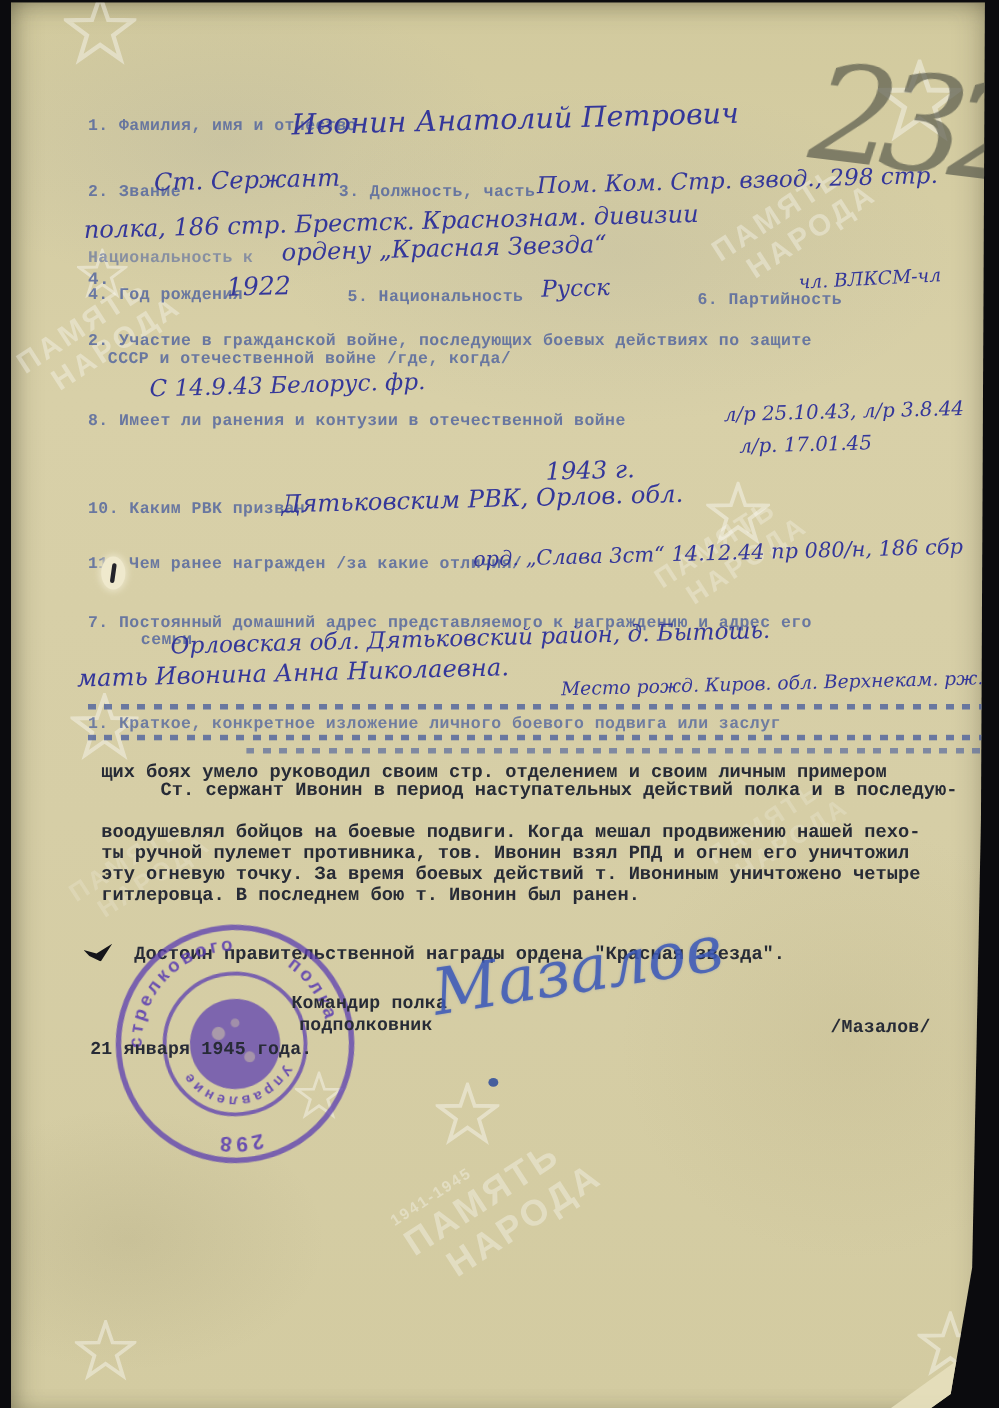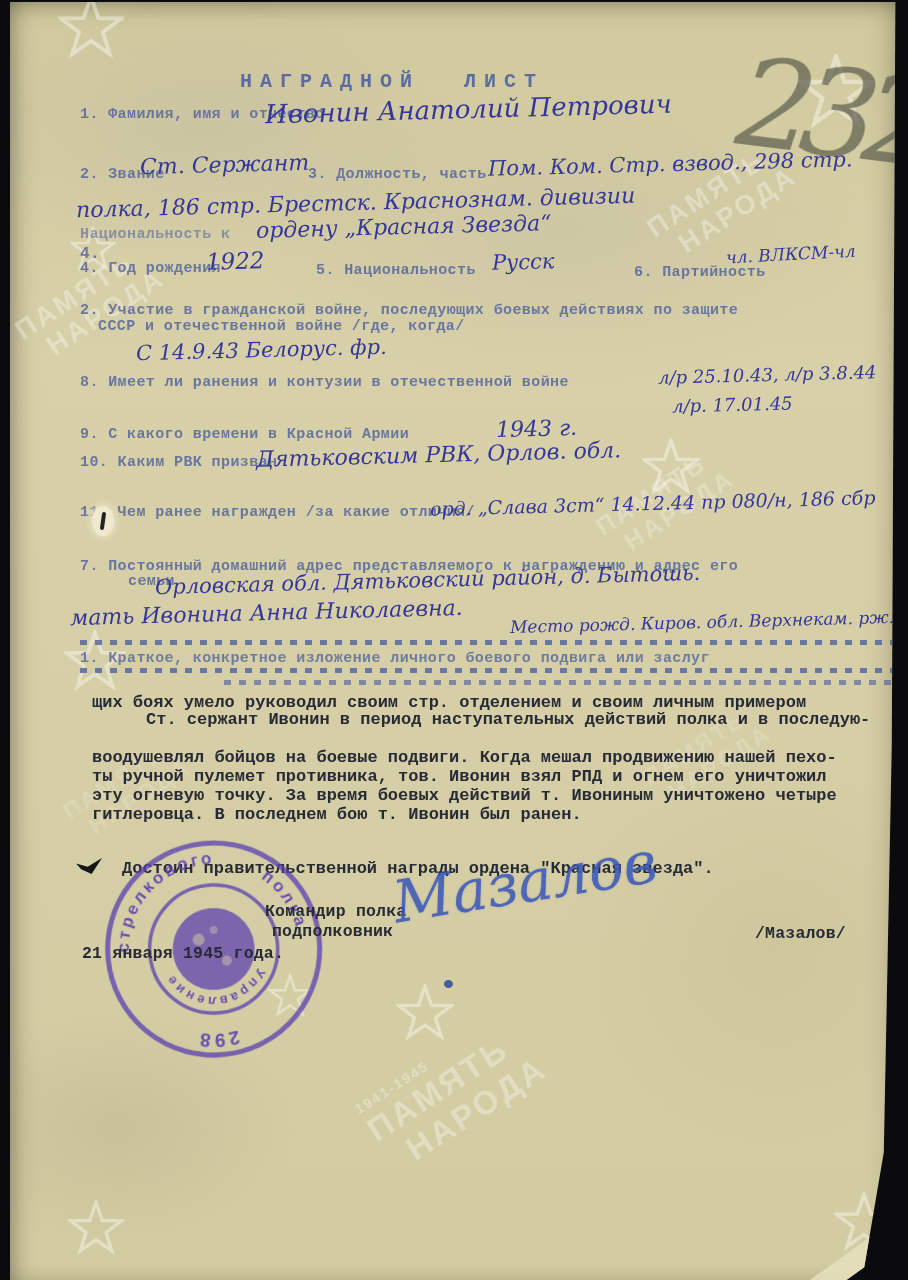--- a/index.html
+++ b/index.html
@@ -141,7 +141,6 @@
 
   <div class="pencil">232</div>
 
-  <div class="t" style="left:230px;top:68px;font-size:20px;letter-spacing:8px;word-spacing:24px;opacity:.95">НАГРАДНОЙ ЛИСТ</div>
 
   <div class="t" style="left:70px;top:104px">1. Фамилия, имя и отчество</div>
   <div class="hw" style="left:255px;top:92px;font-size:26px">Ивонин Анатолий Петрович</div>

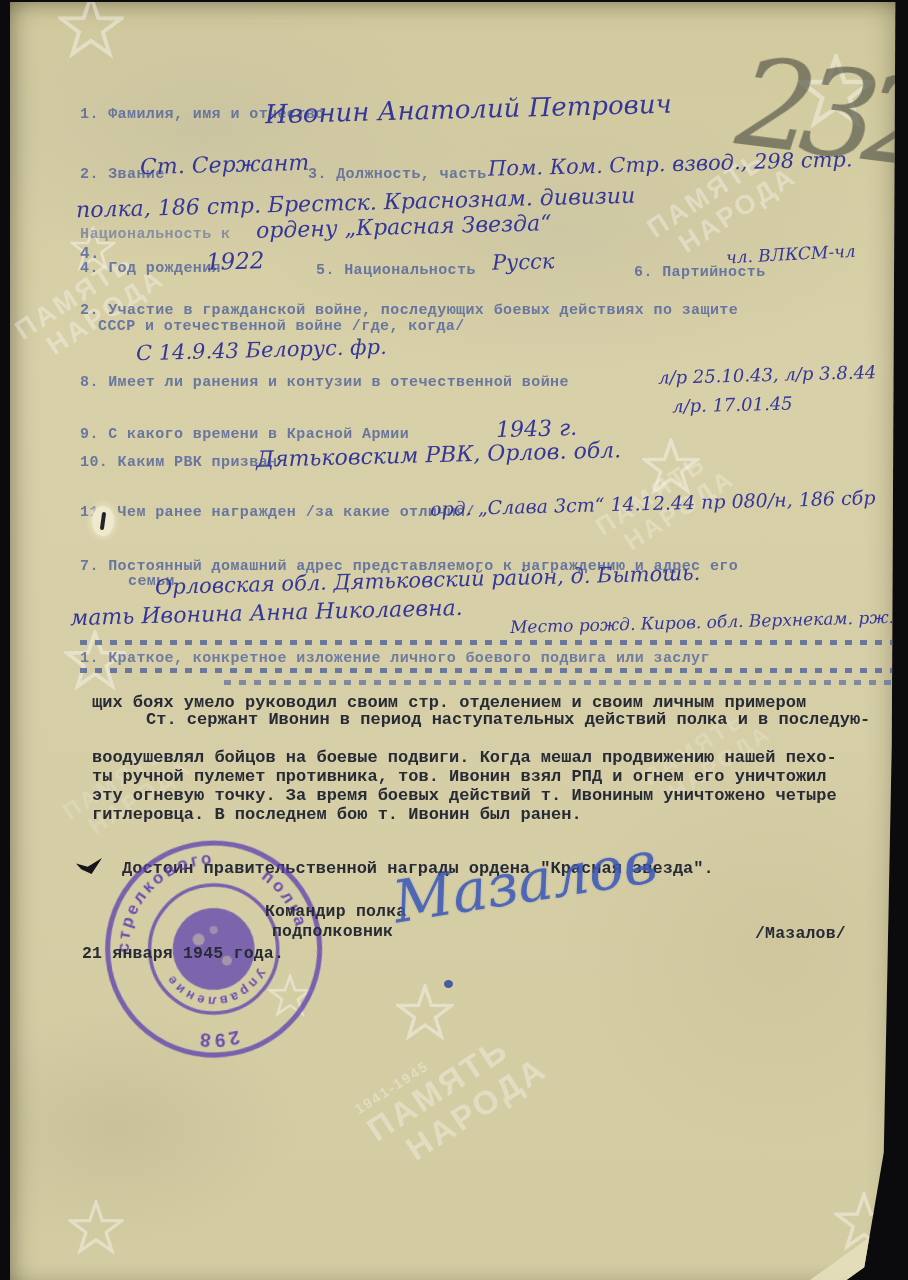--- a/index.html
+++ b/index.html
@@ -170,7 +170,6 @@
   <div class="hw" style="left:648px;top:362px;font-size:18px">л/р 25.10.43,  л/р 3.8.44</div>
   <div class="hw" style="left:662px;top:392px;font-size:18px">л/р. 17.01.45</div>
 
-  <div class="t" style="left:70px;top:424px">9. С какого времени в Красной Армии</div>
   <div class="hw" style="left:486px;top:414px;font-size:22px">1943 г.</div>
 
   <div class="t" style="left:70px;top:452px">10. Каким РВК призван</div>

